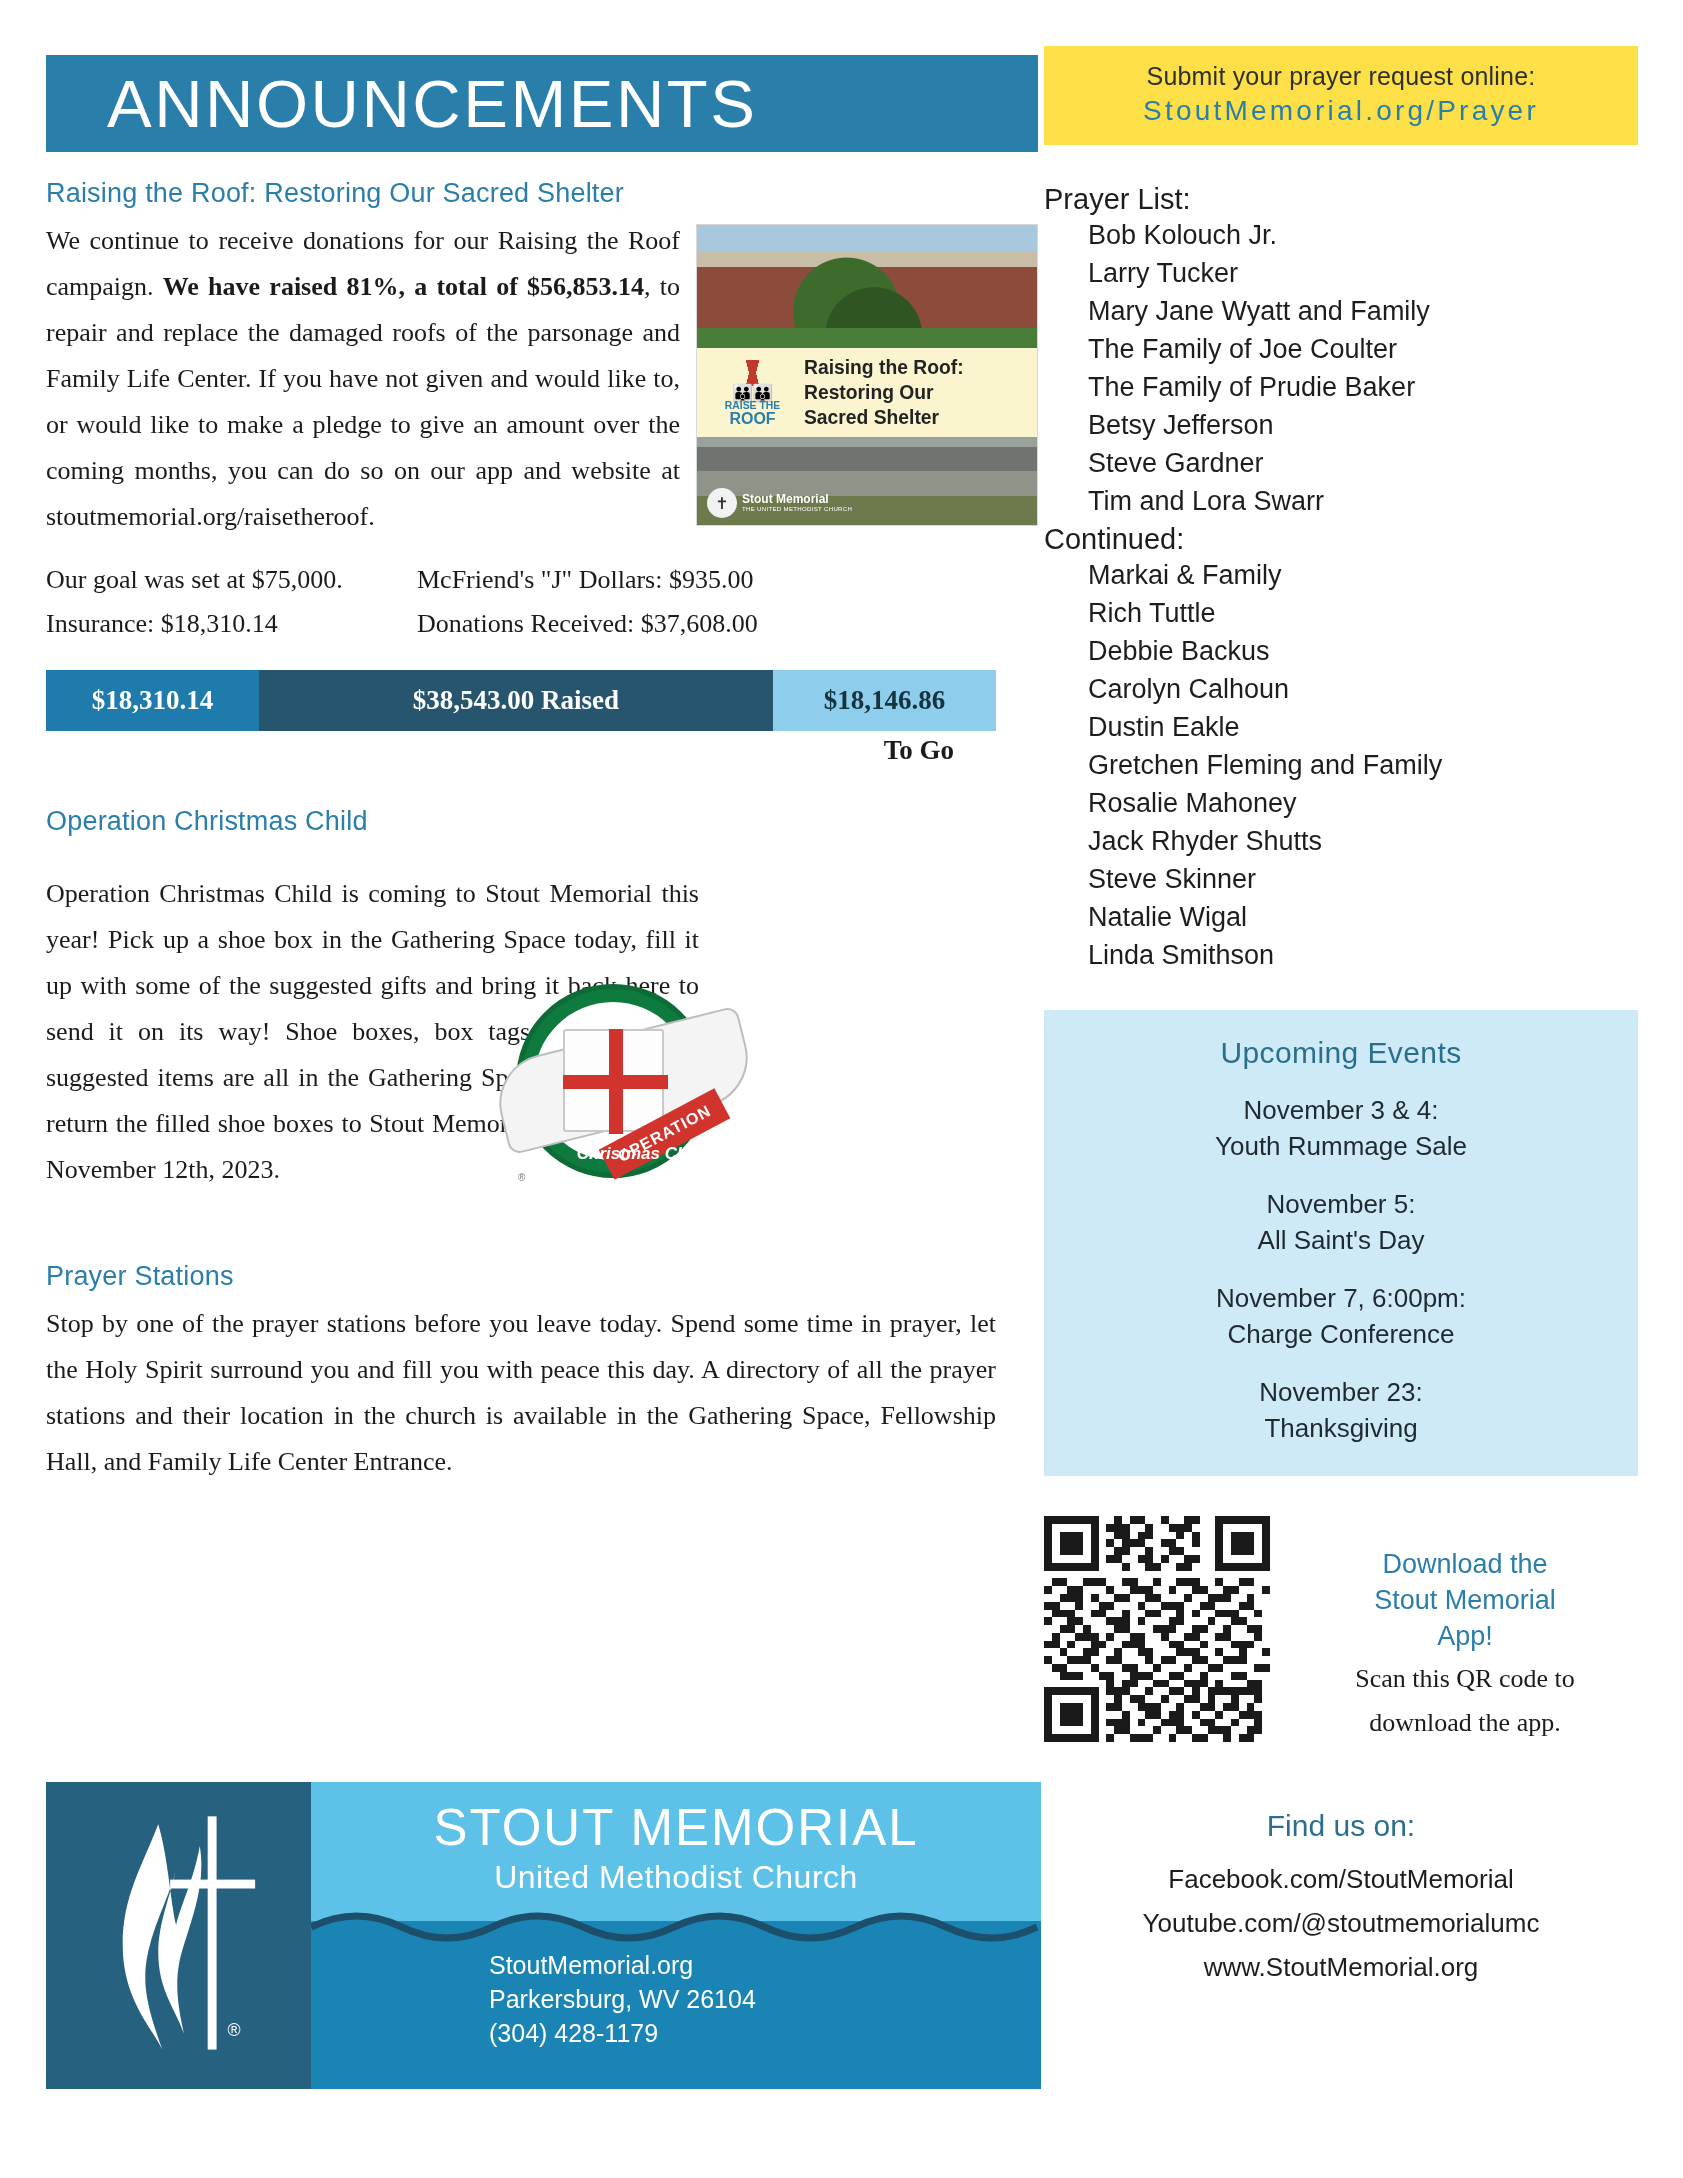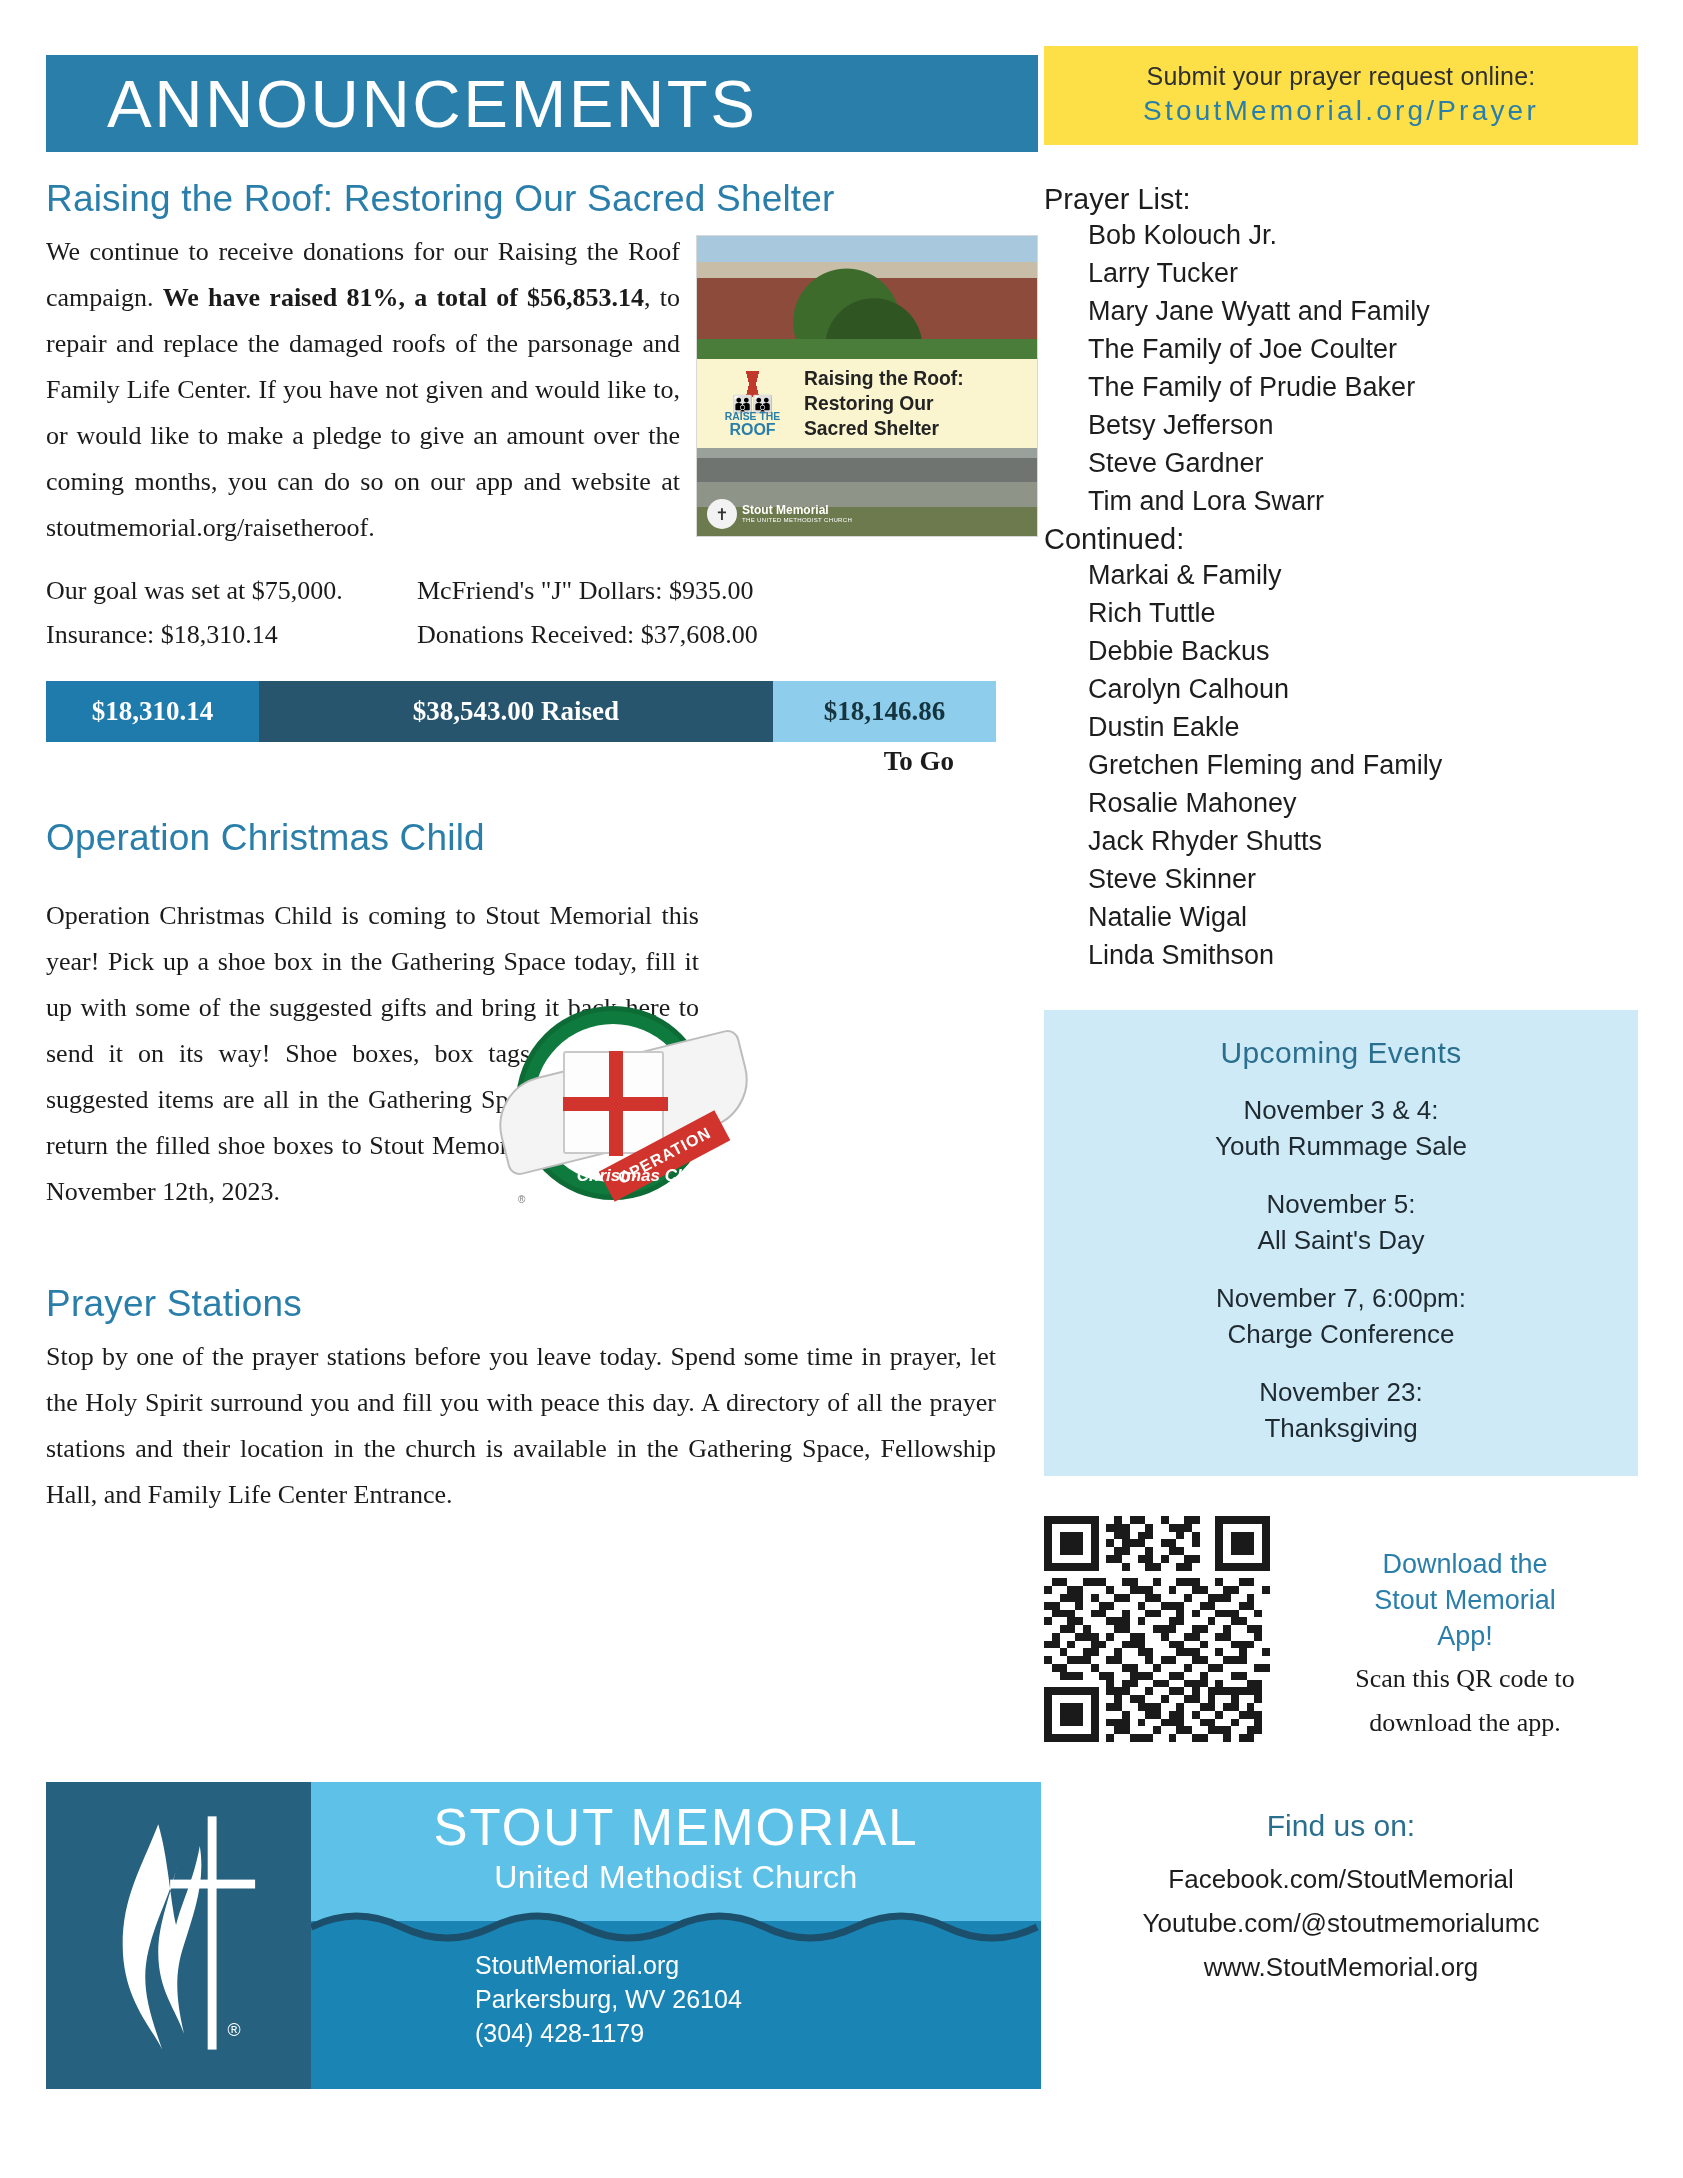--- a/index.html
+++ b/index.html
@@ -32,7 +32,7 @@
 
   .art-head {
     color: #2a7eaa;
-    font-size: 37px;
+    font-size: 27px;
     font-weight: 400;
     letter-spacing: 0.2px;
     margin-top: 26px;

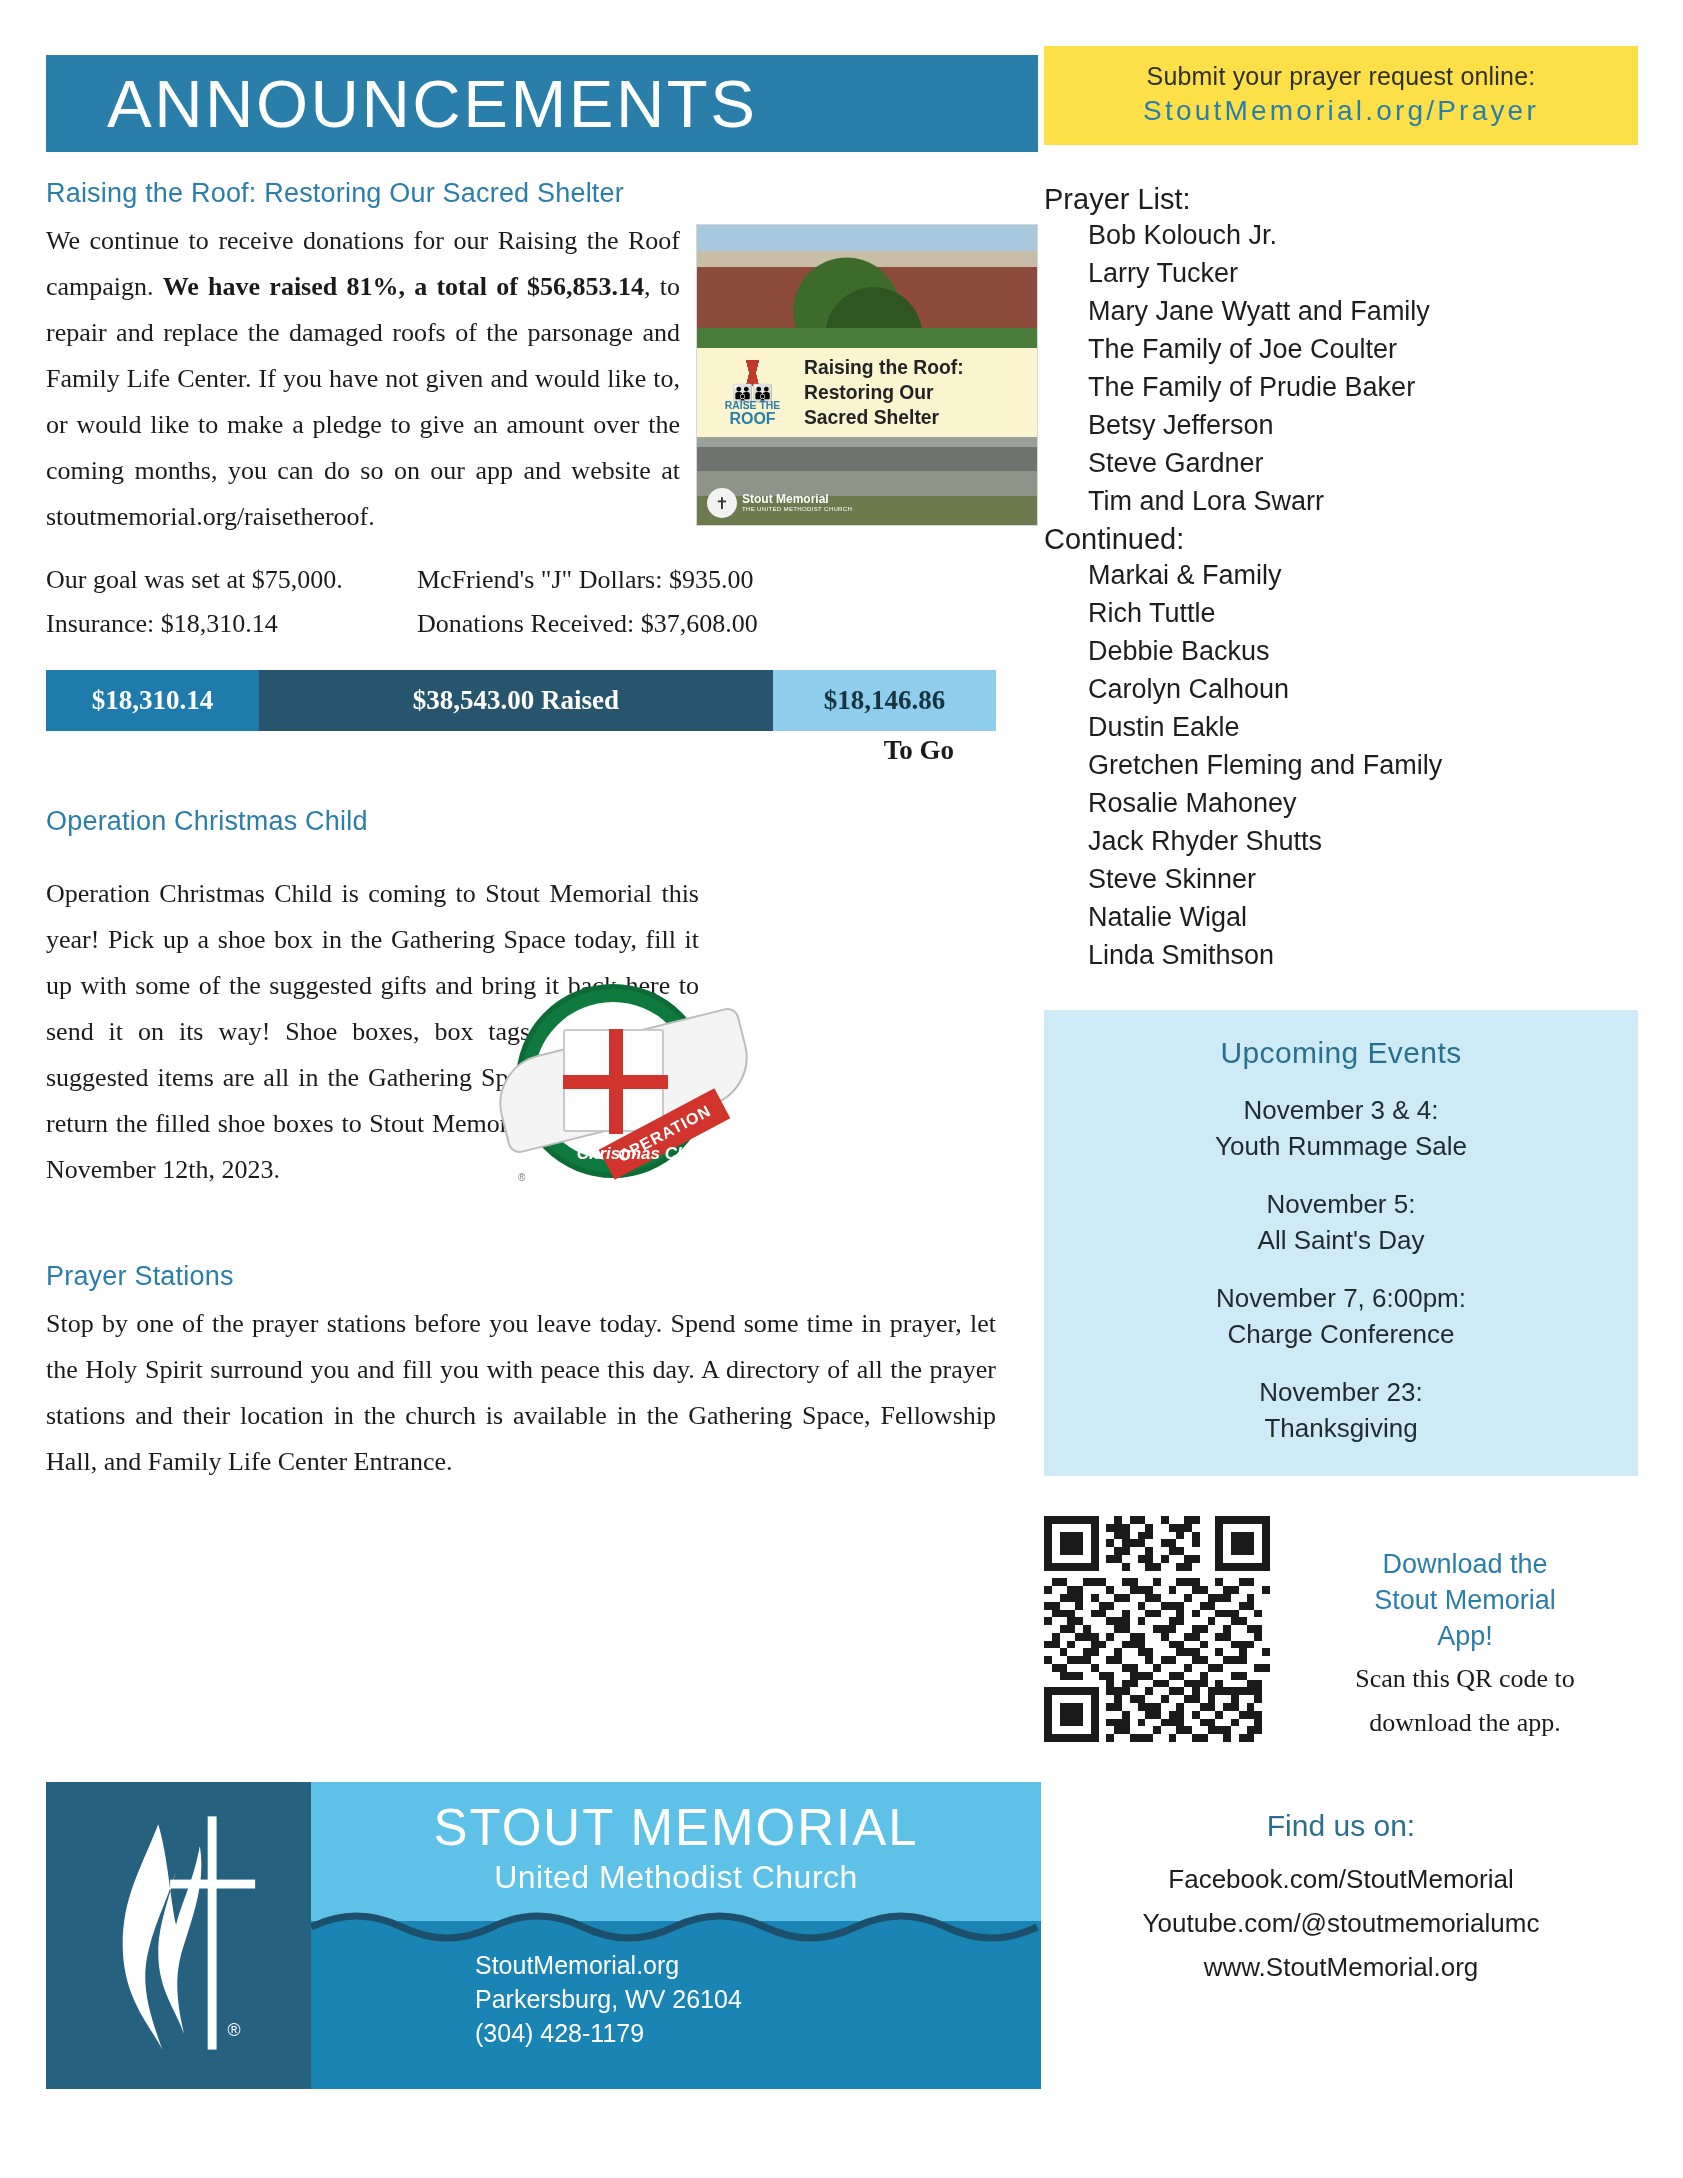--- a/index.html
+++ b/index.html
@@ -193,7 +193,7 @@
     color:#ffffff; font-size:32px; font-weight:300; letter-spacing:0.5px;
   }
   .logo-right .addr {
-    position:absolute; left:2px; top:166px; width:100%; padding-left:162px;
+    position:absolute; left:16px; top:166px; width:100%; padding-left:162px;
     color:#ffffff; font-size:25px; line-height:34px; font-weight:300;
   }
 

